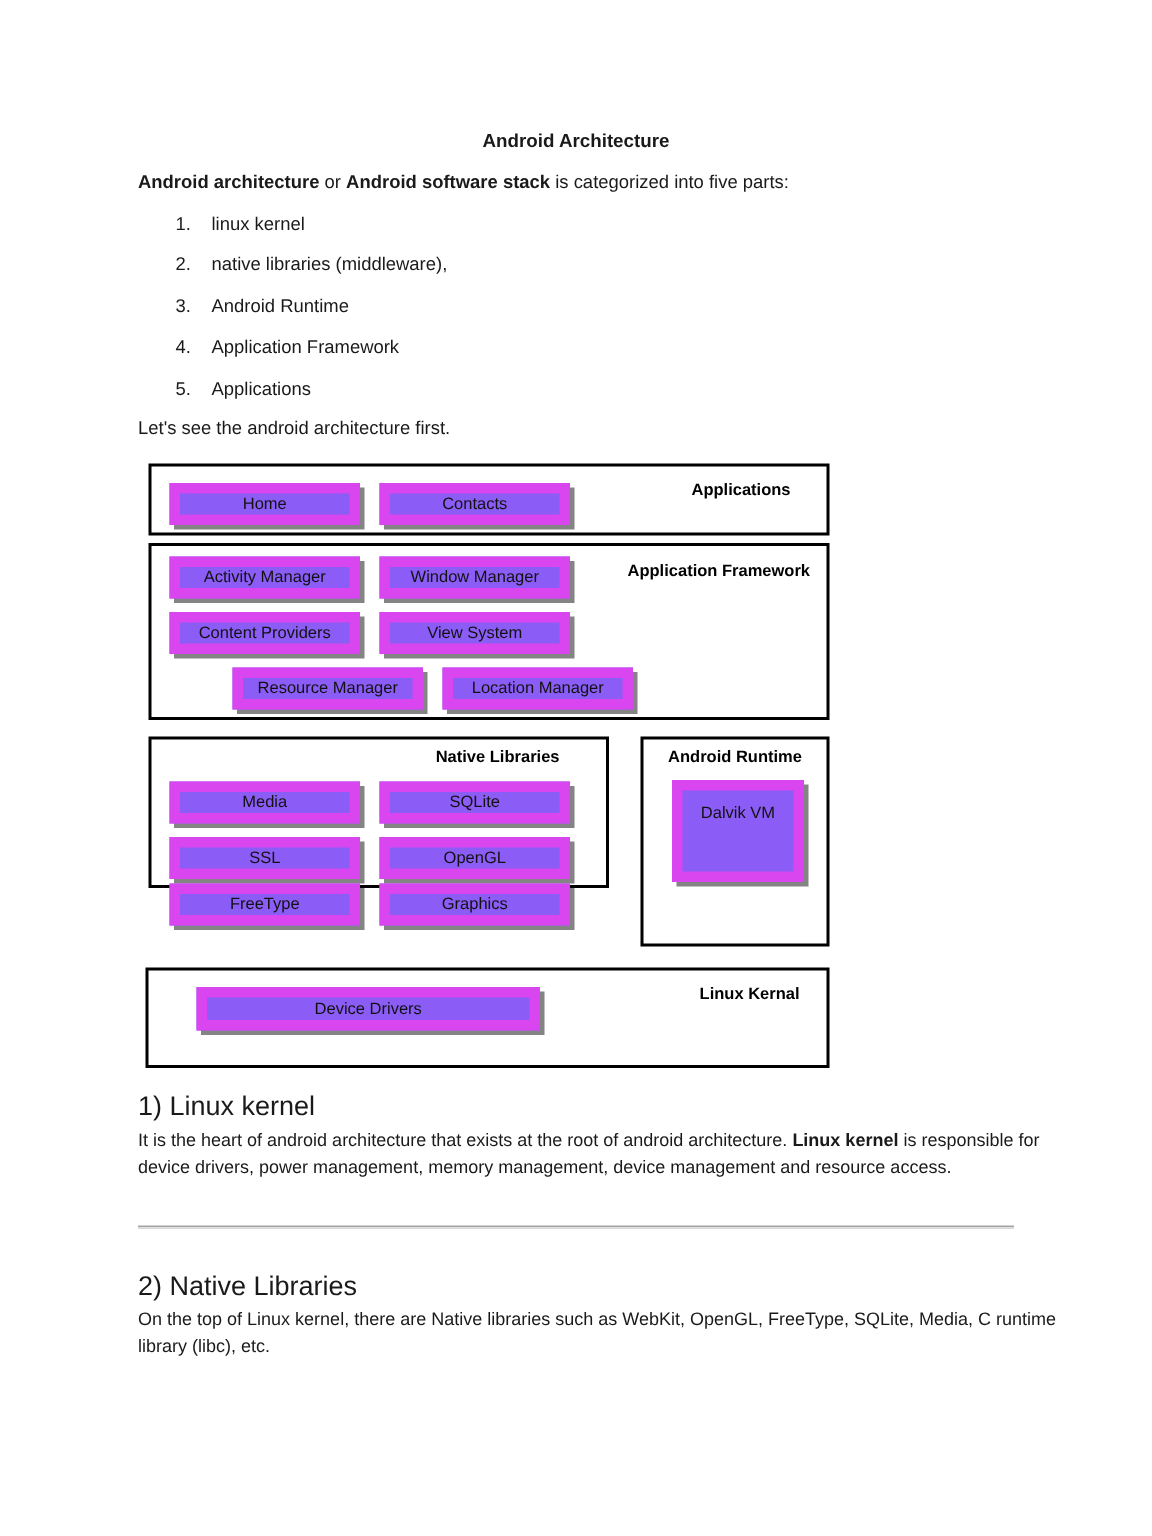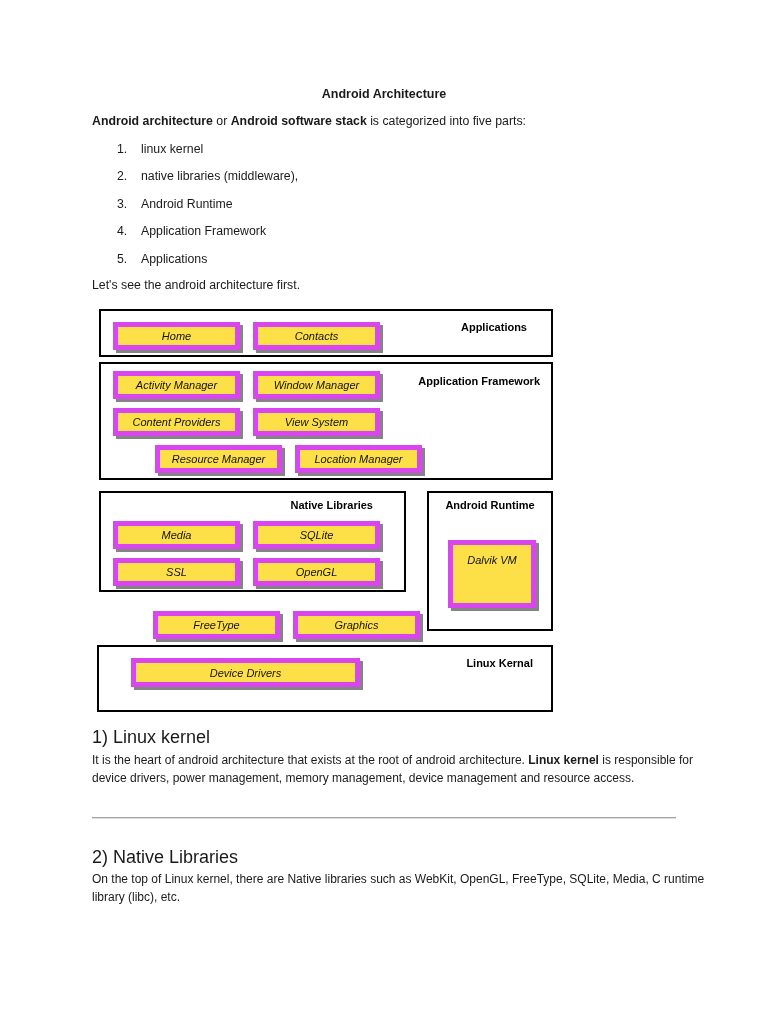--- a/index.html
+++ b/index.html
@@ -62,10 +62,10 @@
 
   .pill {
     position: absolute; width: 127px; height: 28px;
-    background: #fde047; border: 5px solid #d946ef;
+    background: #8b5cf6; border: 7px solid #d946ef;
     box-shadow: 3px 3px 0 rgba(110,110,110,0.85);
     display: flex; align-items: center; justify-content: center;
-    font-size: 11px; color: #111; white-space: nowrap; font-style: italic;
+    font-size: 11px; color: #111; white-space: nowrap;
   }
   .c0 { left: 12px; }
   .c1 { left: 152px; }

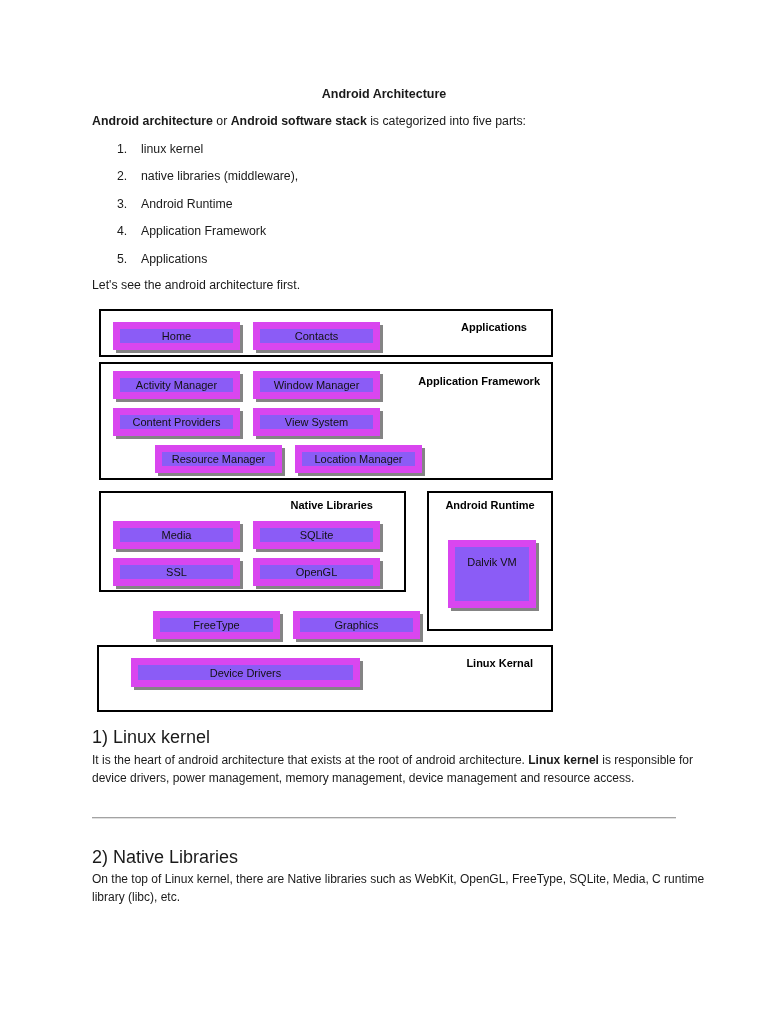--- a/index.html
+++ b/index.html
@@ -77,7 +77,7 @@
   .box-native    .r1 { top: 65px; }
   .box-native    .r2 { top: 118px; margin-left: 40px; }
   .pill-dalvik {
-    left: 19px; top: 47px; width: 88px; height: 68px;
+    left: 19px; top: 27px; width: 88px; height: 68px;
     align-items: flex-start; padding-top: 9px;
   }
   .pill-drivers { left: 32px; top: 11px; width: 229px; height: 29px; }

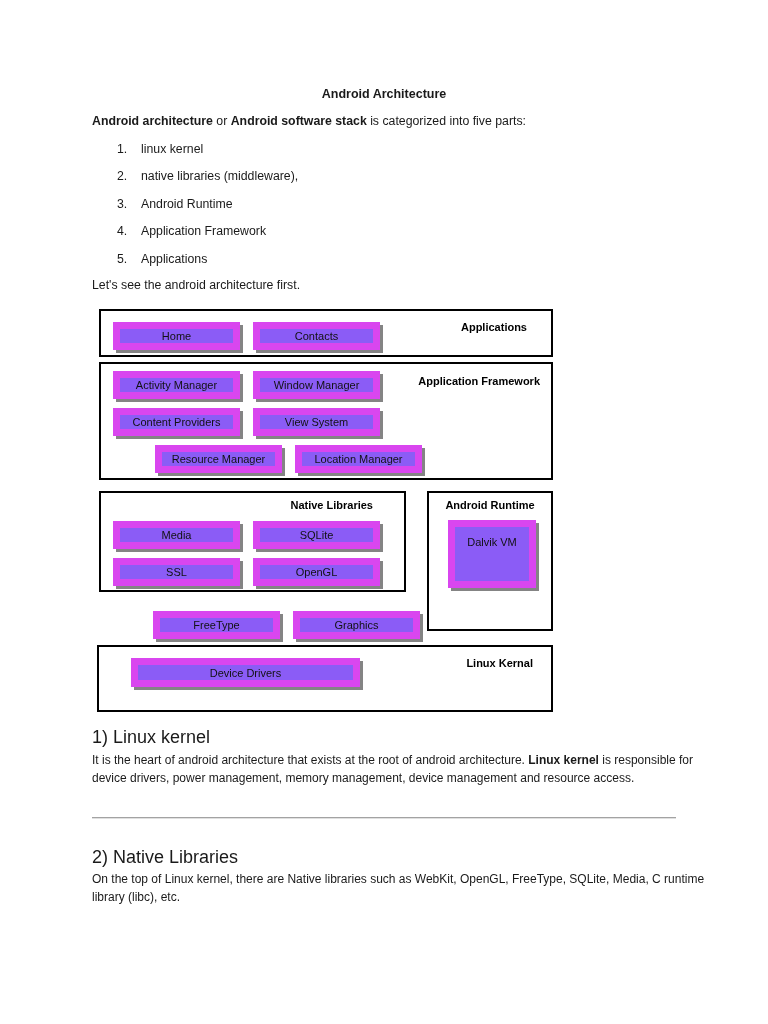--- a/index.html
+++ b/index.html
@@ -75,7 +75,7 @@
   .box-framework .r2 { top: 81px; margin-left: 42px; }
   .box-native    .r0 { top: 28px; }
   .box-native    .r1 { top: 65px; }
-  .box-native    .r2 { top: 118px; margin-left: 40px; }
+  .box-native    .r2 { top: 96px; }
   .pill-dalvik {
     left: 19px; top: 27px; width: 88px; height: 68px;
     align-items: flex-start; padding-top: 9px;

